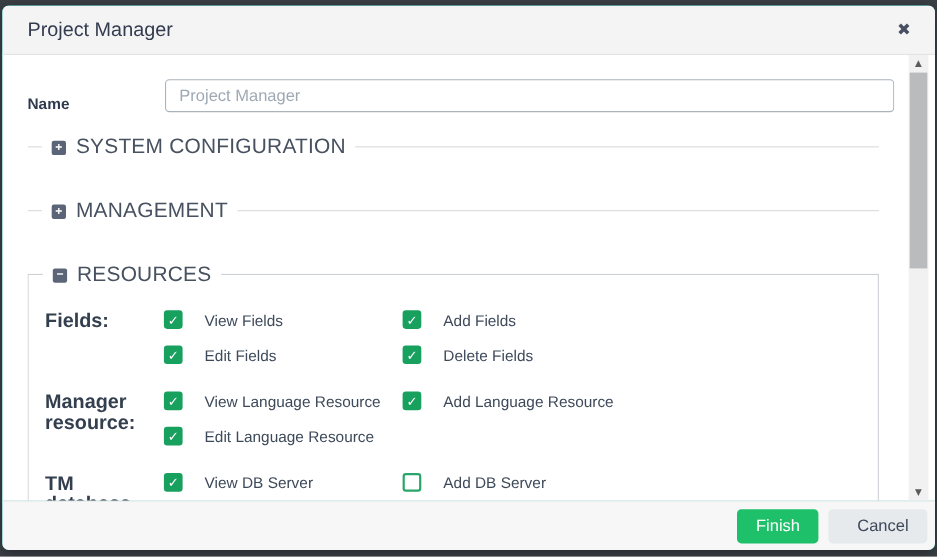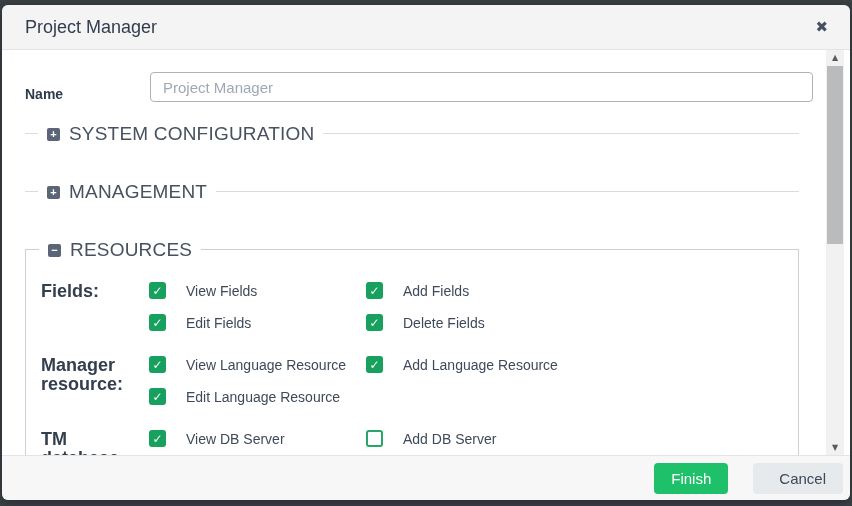--- a/index.html
+++ b/index.html
@@ -98,7 +98,7 @@
   
   .modal-footer {
     height:45px; flex:none; background:#f7f7f8; border-top:1px solid #e2e4e6;
-    display:flex; align-items:center; justify-content:flex-end; gap:25px; padding-right:7px;
+    display:flex; align-items:center; justify-content:flex-end; gap:9px; padding-right:7px;
   }
   .btn {
     height:31px; border:none; border-radius:4px; padding:0 17px;

